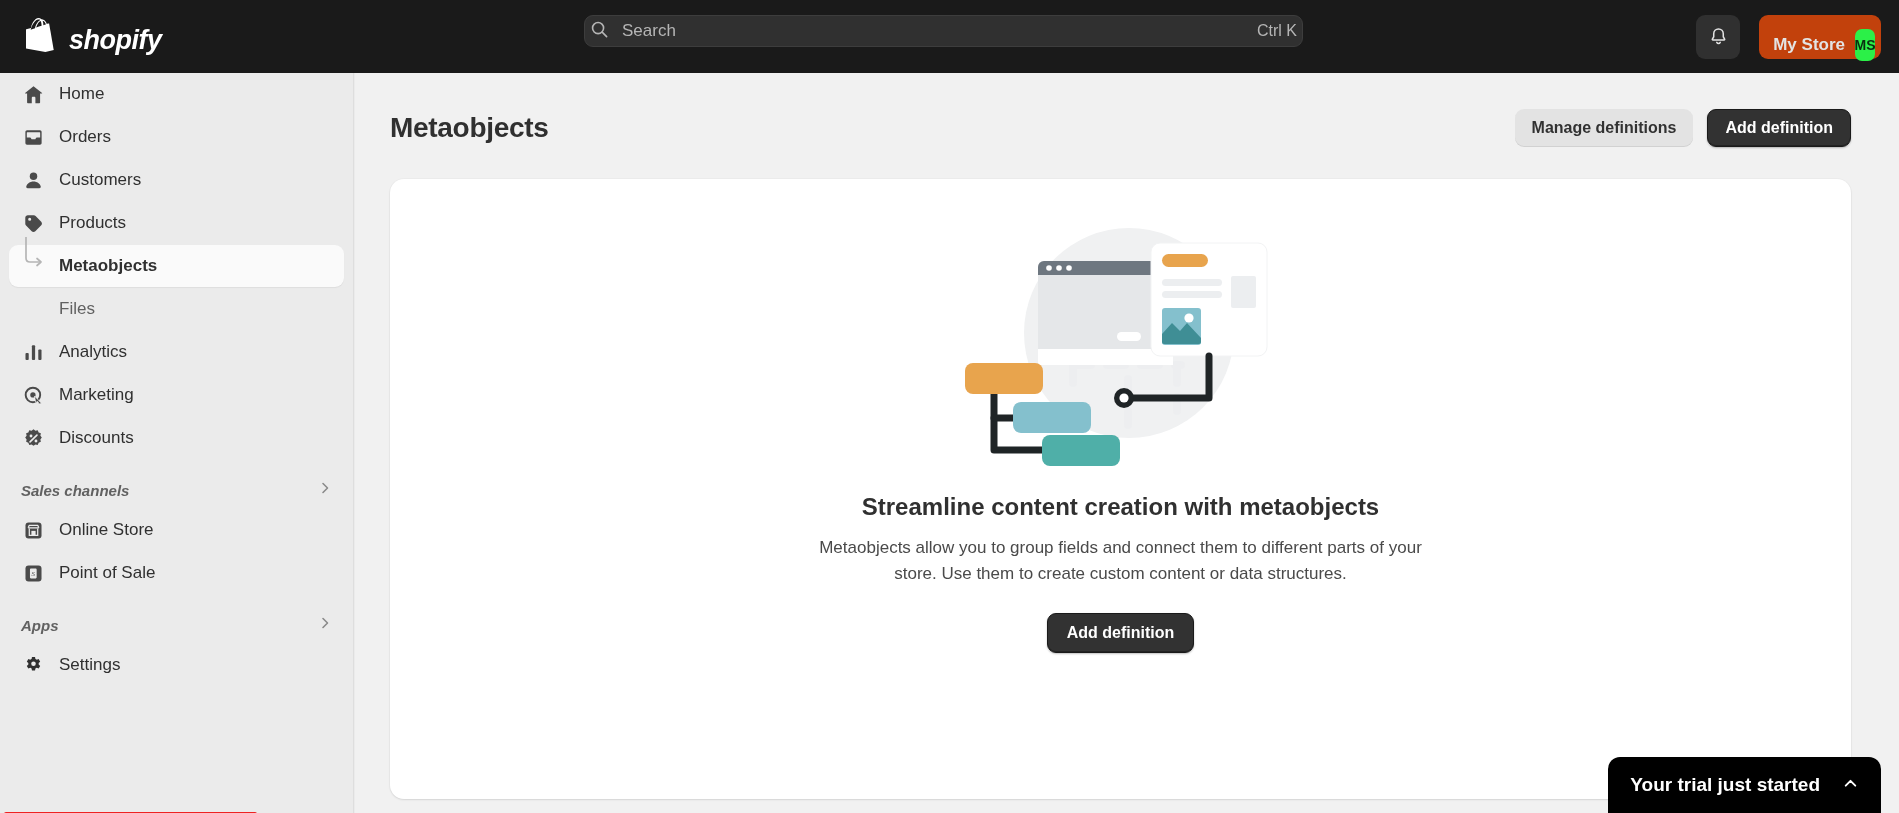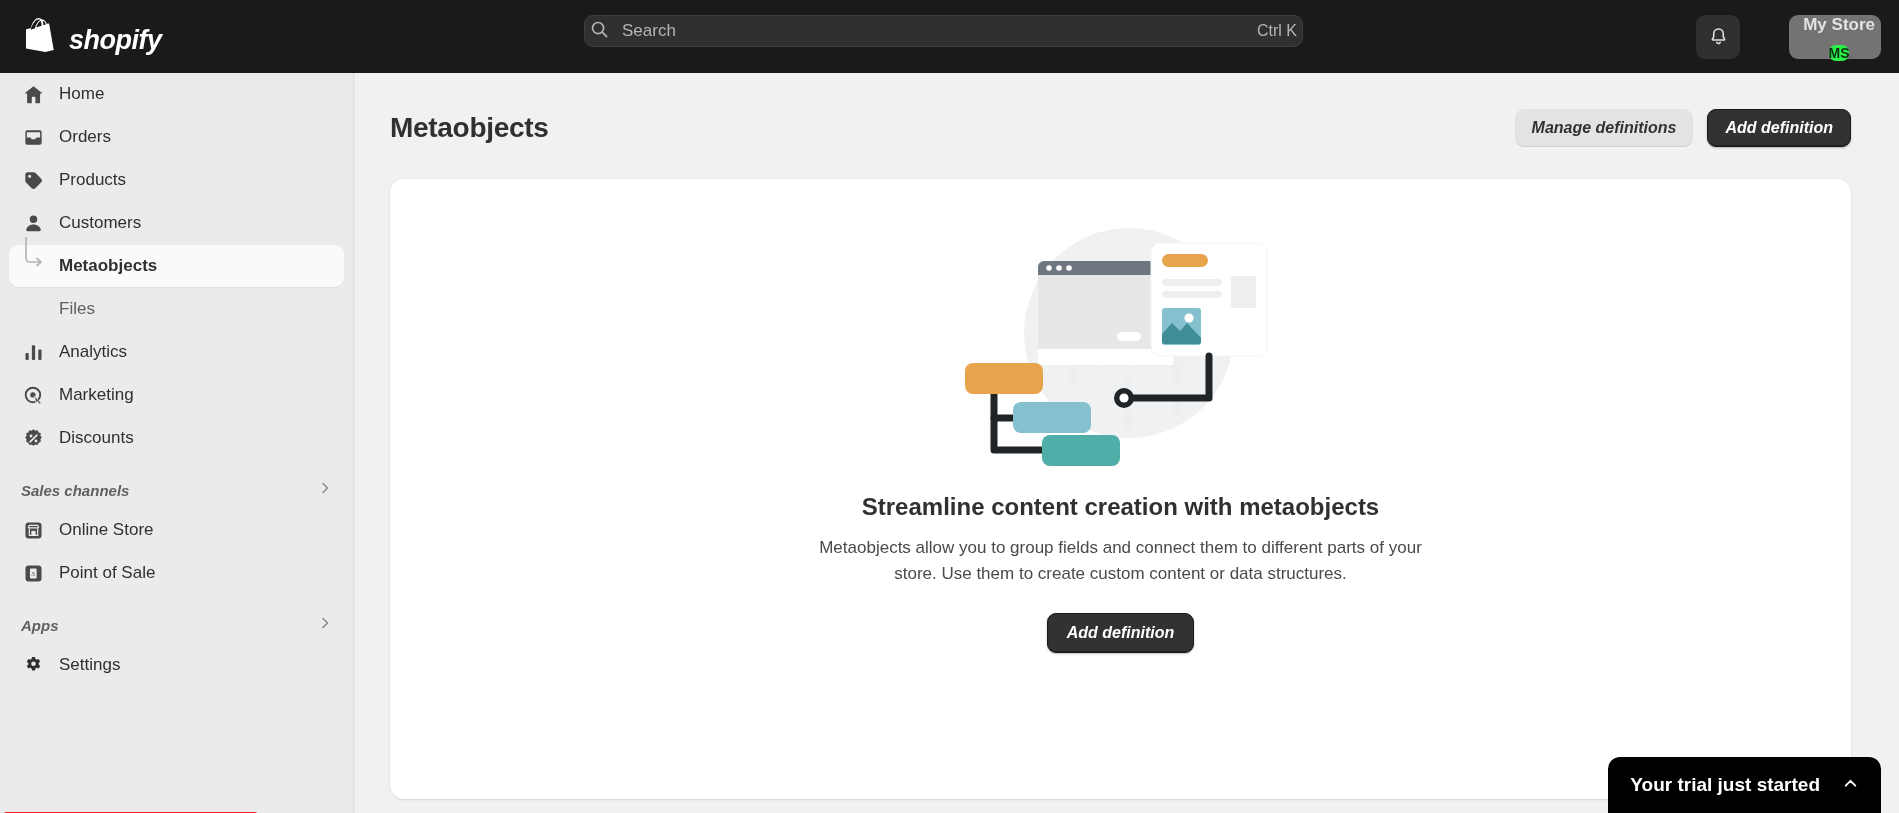--- a/index.html
+++ b/index.html
@@ -56,9 +56,9 @@
   }
   .store-btn {
     position: absolute; right: 18px; top: 15px;
-    height: 44px; border-radius: 9px; background: #737373;
+    height: 44px; border-radius: 9px; background: #c2410c;
     display: flex; align-items: center; gap: 10px;
-    padding: 0 6px 0 14px; cursor: pointer; flex-direction: column;
+    padding: 16px 6px 0 14px; cursor: pointer;
   }
   .store-name { color: #e3e3e3; font-size: 17px; font-weight: bold; white-space: nowrap; }
   .store-avatar {

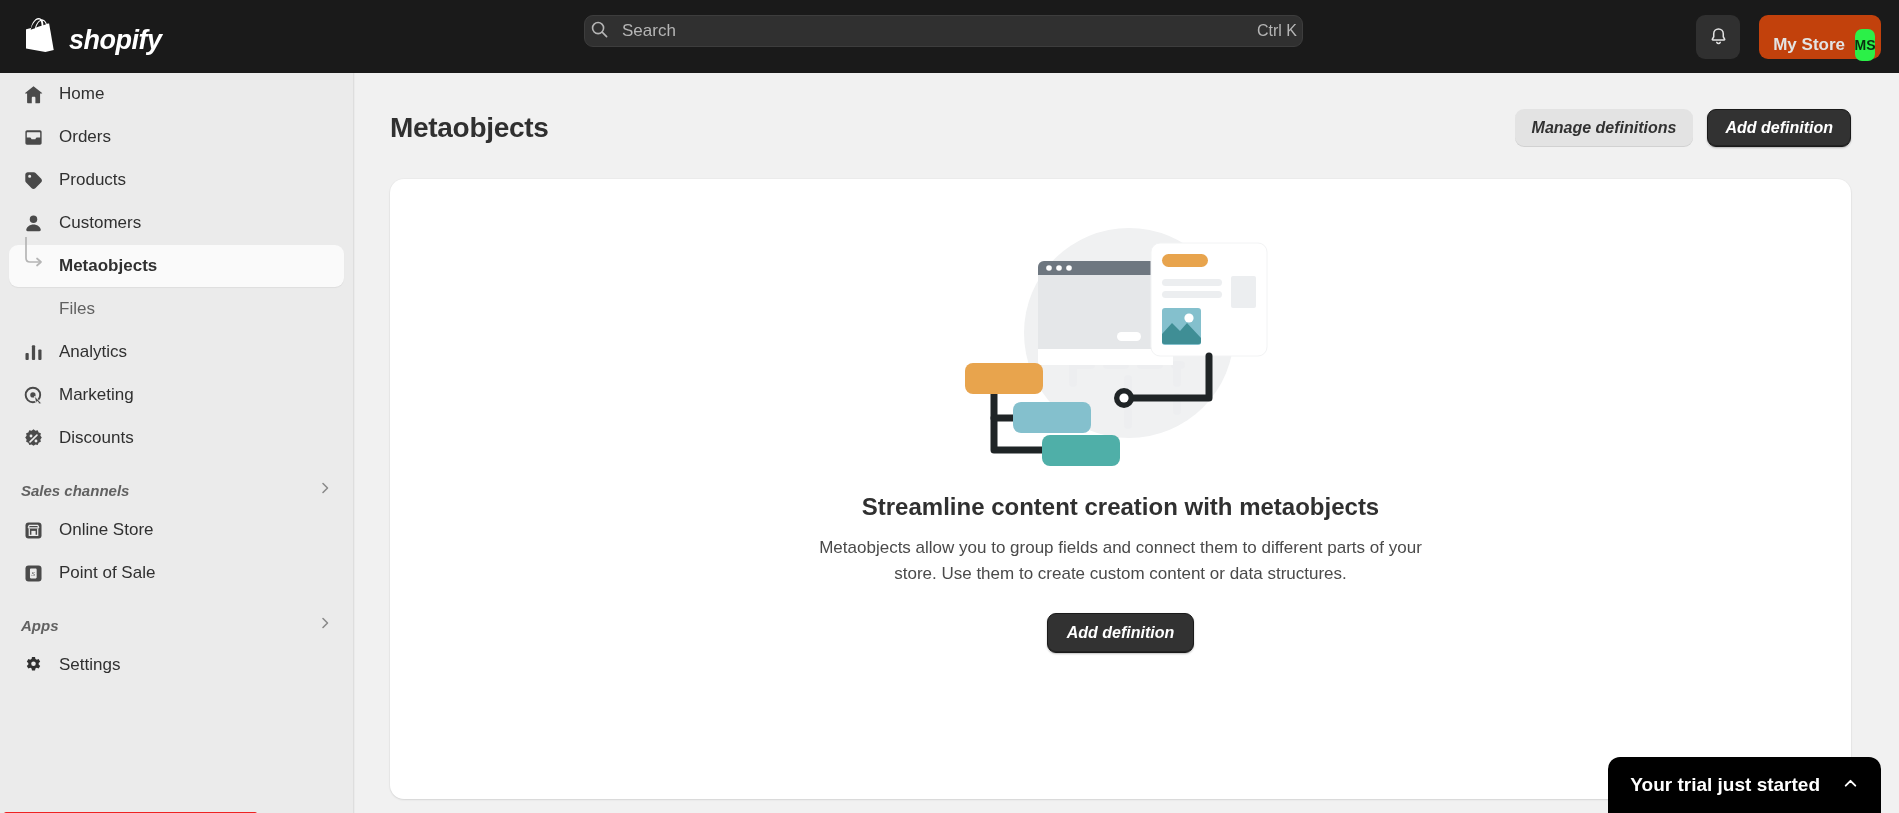--- a/index.html
+++ b/index.html
@@ -125,7 +125,7 @@
     height: 38px; border-radius: 9px; border: none; cursor: pointer;
     font-size: 16px; font-weight: bold; padding: 0 17px;
     font-family: "Liberation Sans", sans-serif;
-    display: inline-flex; align-items: center; justify-content: center; font-style: italic;
+    display: inline-flex; align-items: center; justify-content: center;
   }
   .btn-secondary {
     background: #e3e3e3; color: #323232;

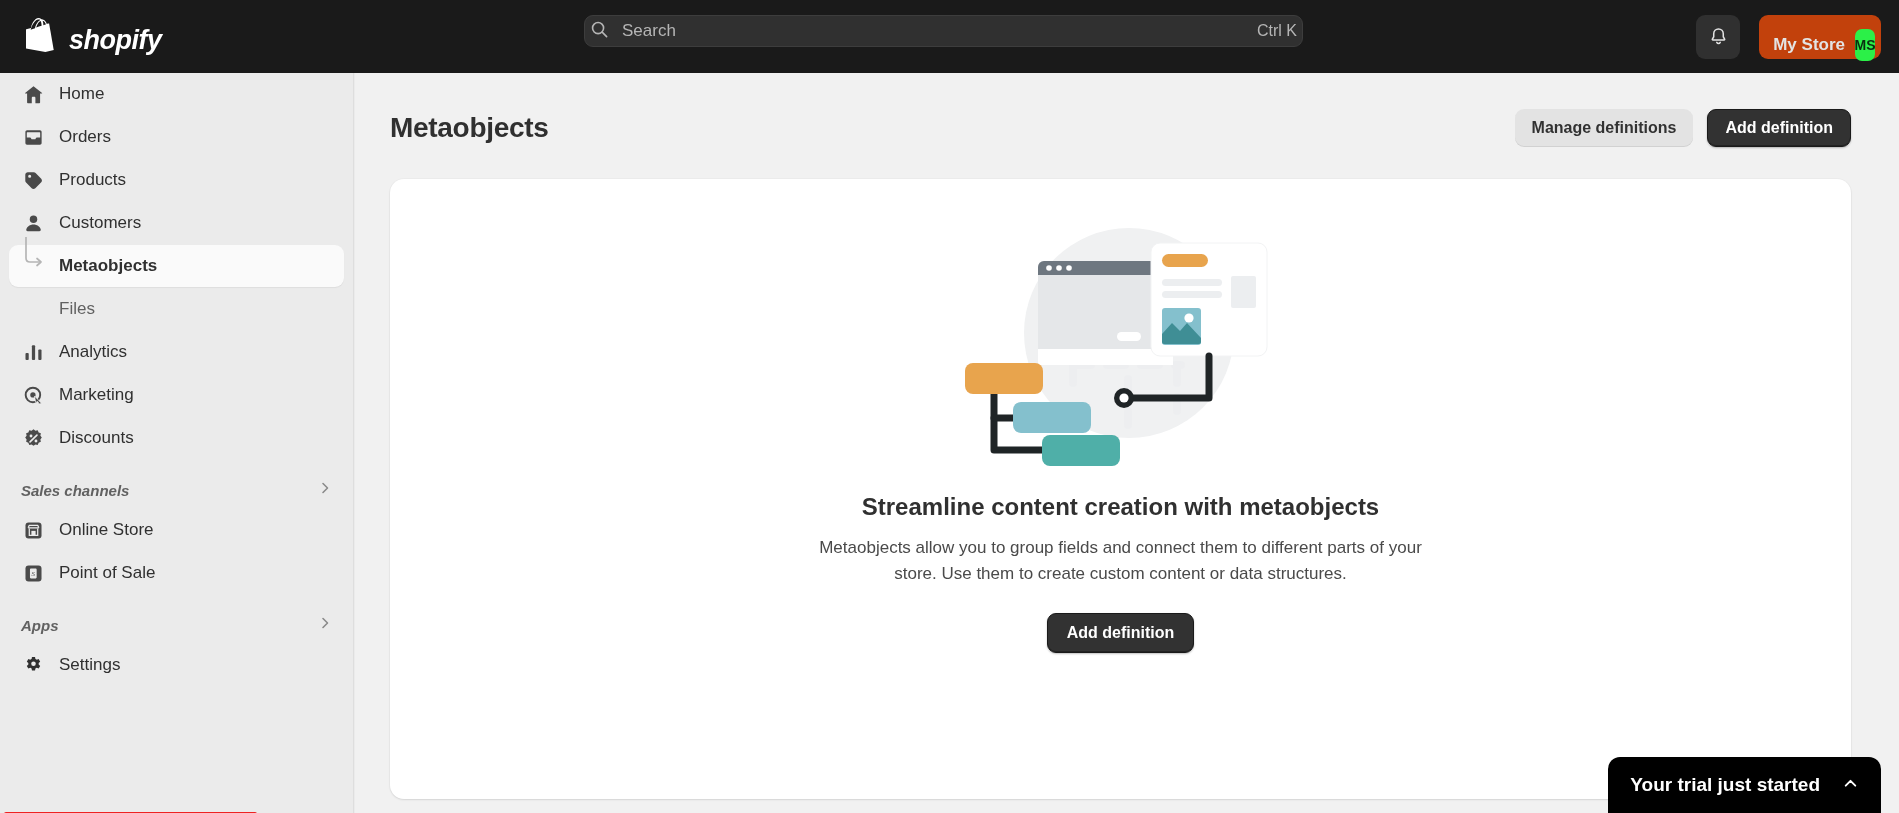--- a/index.html
+++ b/index.html
@@ -231,20 +231,20 @@
   <div class="nav-item">
     <span class="ico">
       <svg width="21" height="21" viewBox="0 0 22 22">
-          <path fill="#4a4a4a" d="M11.3 2.4H5.1c-1.5 0-2.7 1.2-2.7 2.7v6.2c0 .7.3 1.4.8 1.9l5.9 5.9c1 1 2.7 1 3.8 0l6.2-6.2c1-1 1-2.7 0-3.8l-5.9-5.9c-.5-.5-1.2-.8-1.9-.8zM7 8.1a1.6 1.6 0 1 1 0-3.2 1.6 1.6 0 0 1 0 3.2z"></path>
-        </svg>
-    </span>
-    <span class="nav-label">Products</span>
-  </div>
-
-  <div class="nav-item">
-    <span class="ico">
-      <svg width="21" height="21" viewBox="0 0 22 22">
           <circle cx="11" cy="6.5" r="3.9" fill="#4a4a4a"></circle>
           <path fill="#4a4a4a" d="M11 12c-3.8 0-6.9 2.3-7.6 5.3-.2.9.5 1.7 1.4 1.7h12.4c.9 0 1.6-.8 1.4-1.7C17.9 14.3 14.8 12 11 12z"></path>
         </svg>
     </span>
     <span class="nav-label">Customers</span>
+  </div>
+
+  <div class="nav-item">
+    <span class="ico">
+      <svg width="21" height="21" viewBox="0 0 22 22">
+          <path fill="#4a4a4a" d="M11.3 2.4H5.1c-1.5 0-2.7 1.2-2.7 2.7v6.2c0 .7.3 1.4.8 1.9l5.9 5.9c1 1 2.7 1 3.8 0l6.2-6.2c1-1 1-2.7 0-3.8l-5.9-5.9c-.5-.5-1.2-.8-1.9-.8zM7 8.1a1.6 1.6 0 1 1 0-3.2 1.6 1.6 0 0 1 0 3.2z"></path>
+        </svg>
+    </span>
+    <span class="nav-label">Products</span>
   </div>
 
 

